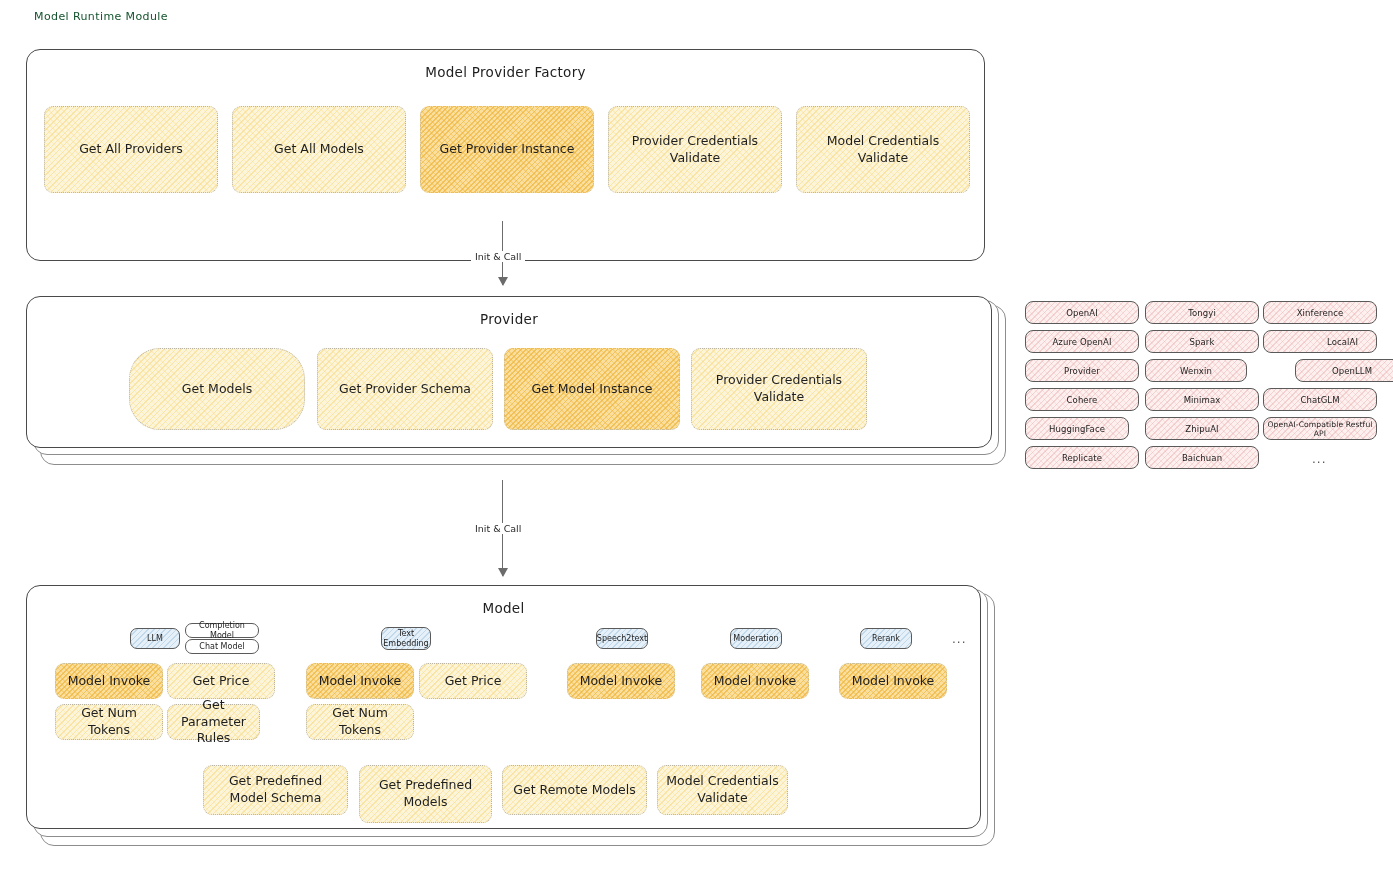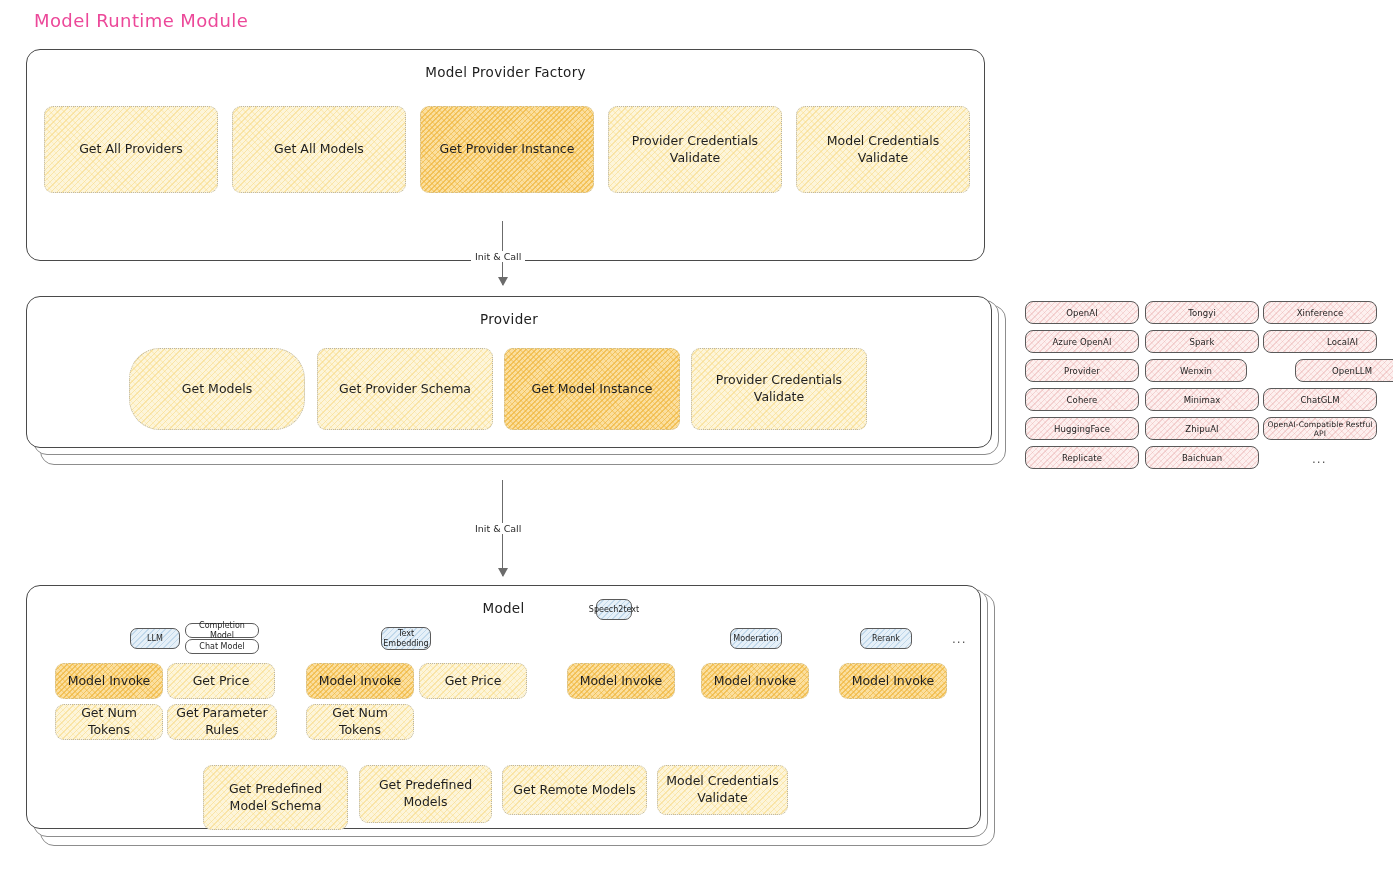--- a/index.html
+++ b/index.html
@@ -13,7 +13,7 @@
   
   #page-title{
     position:absolute;left:34px;top:10px;
-    font-size:18px;letter-spacing:.4px;color:#ec4899;
+    font-size:11px;letter-spacing:.4px;color:#14532d;
   }
 
   

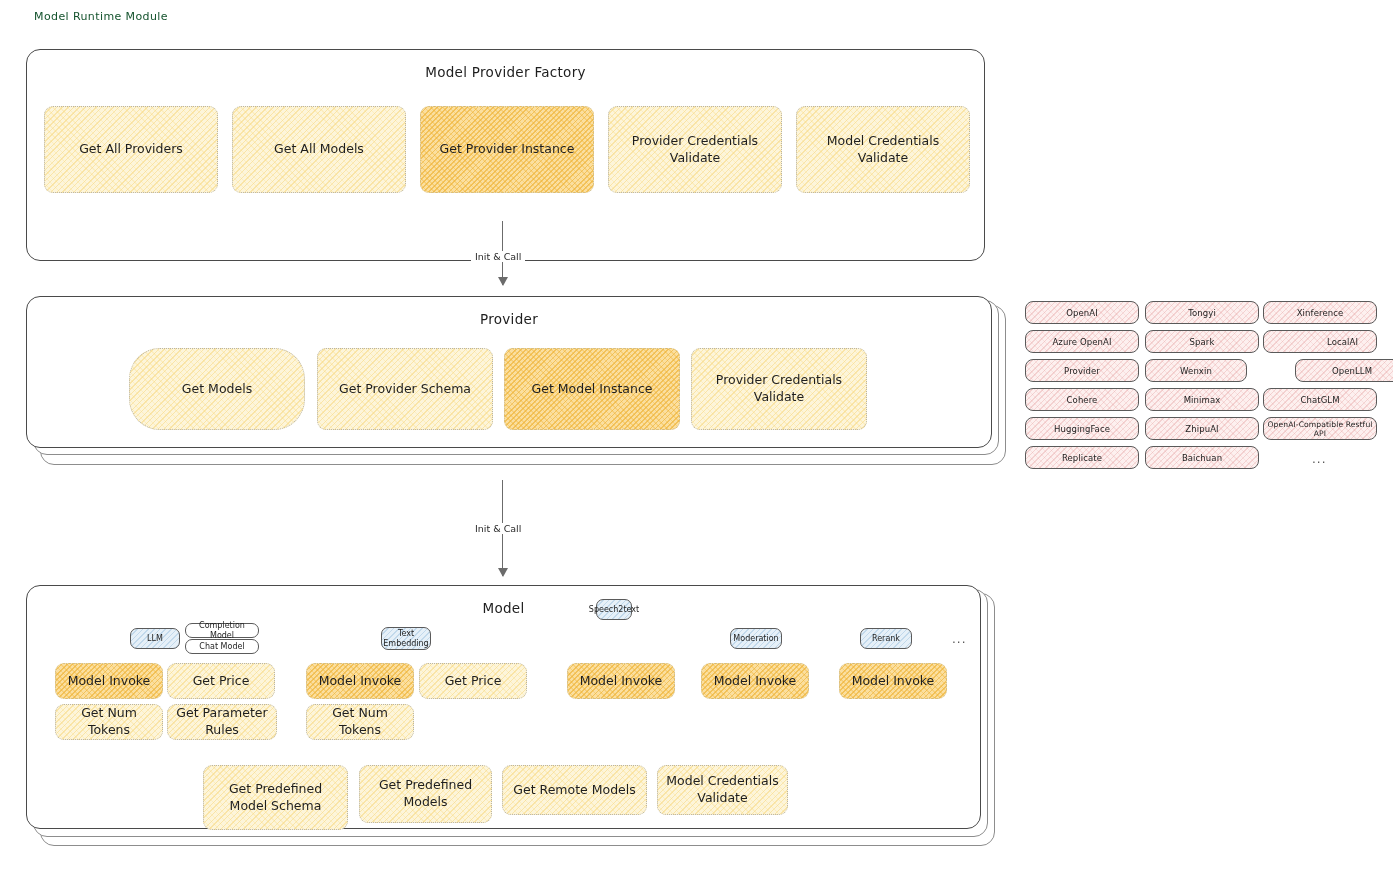--- a/index.html
+++ b/index.html
@@ -176,7 +176,7 @@
 <div class="pill hatch-pink" style="left:1025px;top:388px;width:114px;height:23px;">
   <span>Cohere</span>
   </div>
-<div class="pill hatch-pink" style="left:1025px;top:417px;width:114px;height:23px;">
+<div class="pill hatch-pink" style="left:1025px;top:417px;width:104px;height:23px;">
   <span>HuggingFace</span>
   </div>
 <div class="pill hatch-pink" style="left:1025px;top:446px;width:114px;height:23px;">

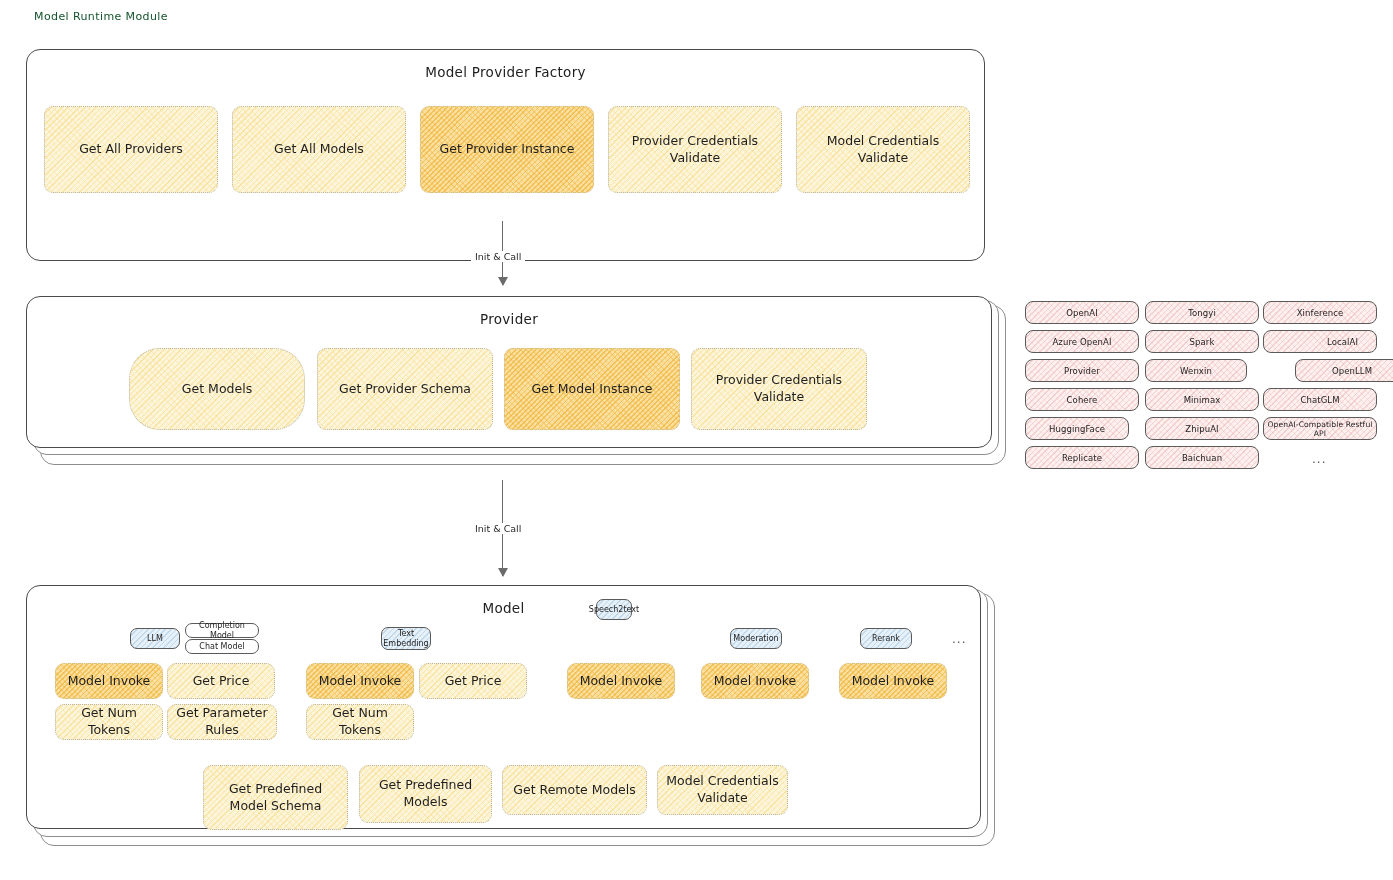--- a/index.html
+++ b/index.html
@@ -265,7 +265,7 @@
   <span>Get Num Tokens</span>
   </div>
 
-<div class="badge hatch-blue" style="left:596px;top:599px;width:36px;height:21px;z-index:2;">
+<div class="badge hatch-blue" style="left:596px;top:628px;width:52px;height:21px;z-index:2;">
   <span>Speech2text</span>
   </div>
 <div class="box hatch-strong" style="left:567px;top:663px;width:108px;height:36px;z-index:2;">

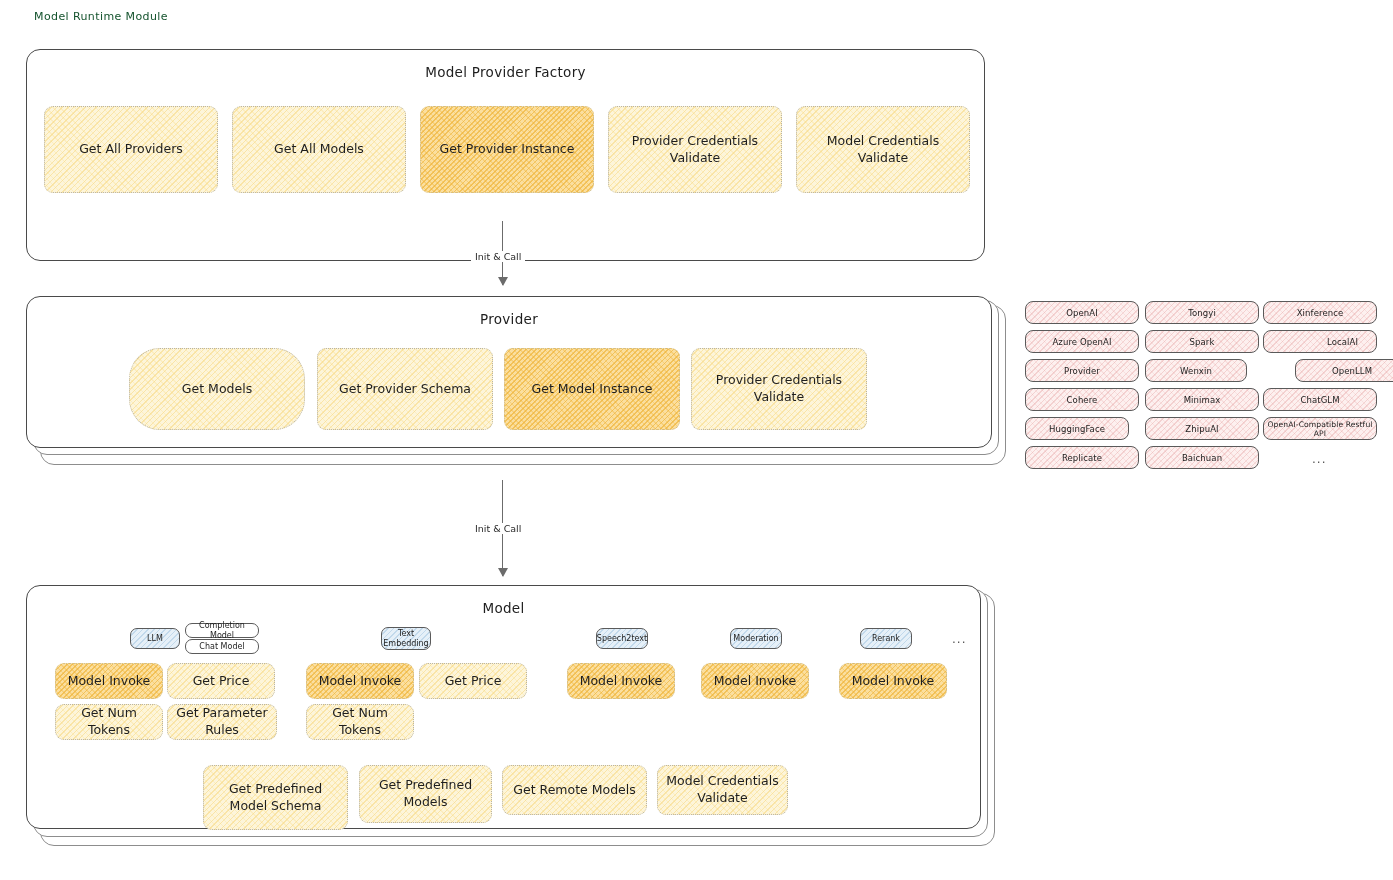--- a/index.html
+++ b/index.html
@@ -248,7 +248,7 @@
 <div class="box hatch-light" style="left:55px;top:704px;width:108px;height:36px;z-index:2;">
   <span>Get Num Tokens</span>
   </div>
-<div class="box hatch-light" style="left:167px;top:704px;width:110px;height:36px;z-index:2;">
+<div class="box hatch-light" style="left:167px;top:704px;width:93px;height:36px;z-index:2;">
   <span>Get Parameter Rules</span>
   </div>
 

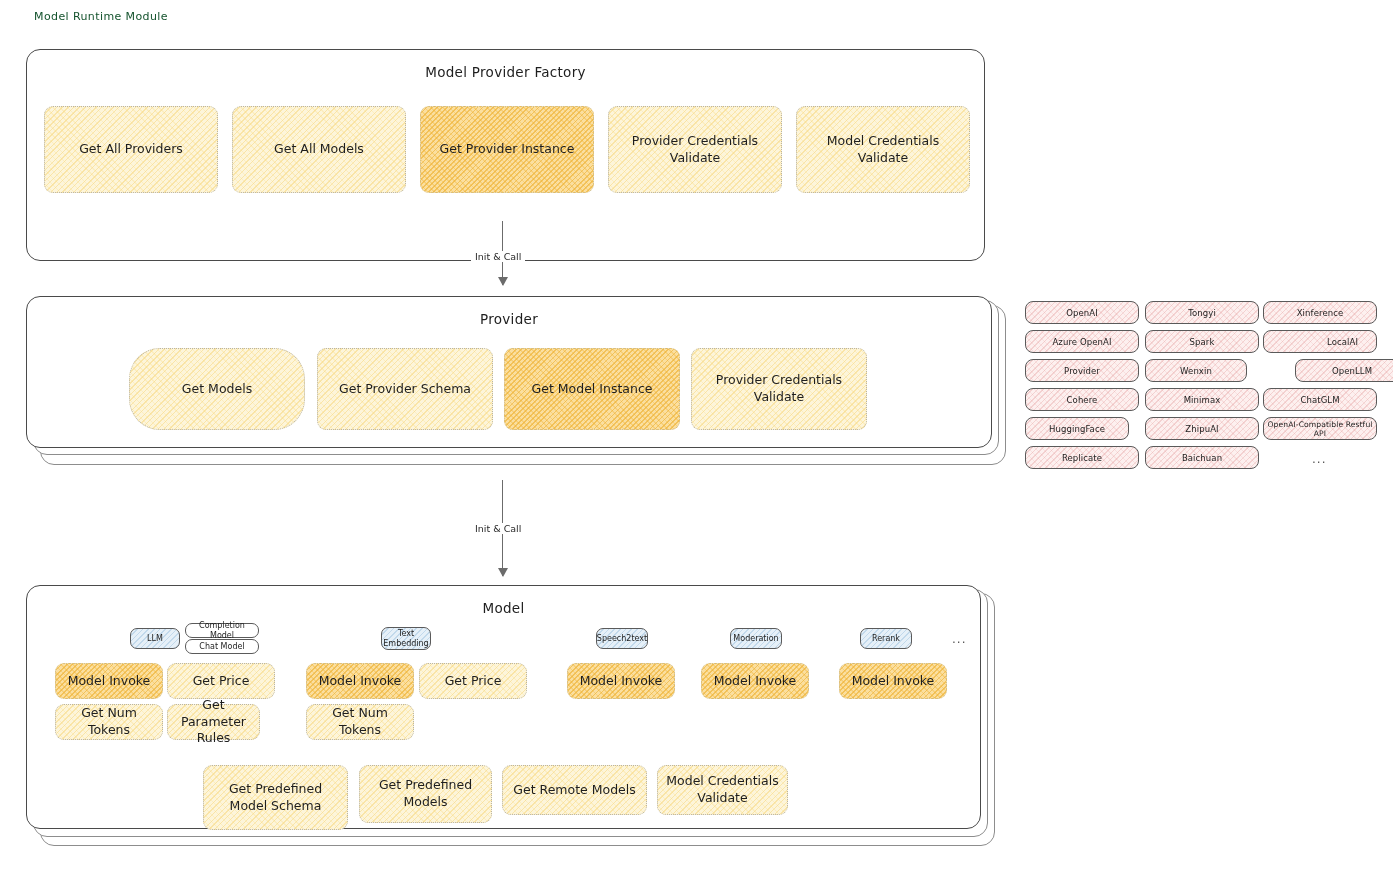--- a/index.html
+++ b/index.html
@@ -288,7 +288,7 @@
 
 <div class="dots" style="left:952px;top:632px;z-index:2;">...</div>
 
-<div class="box hatch-light" style="left:203px;top:765px;width:145px;height:65px;z-index:2;">
+<div class="box hatch-light" style="left:203px;top:765px;width:145px;height:50px;z-index:2;">
   <span>Get Predefined Model Schema</span>
   </div>
 <div class="box hatch-light" style="left:359px;top:765px;width:133px;height:58px;z-index:2;justify-content:center;">

